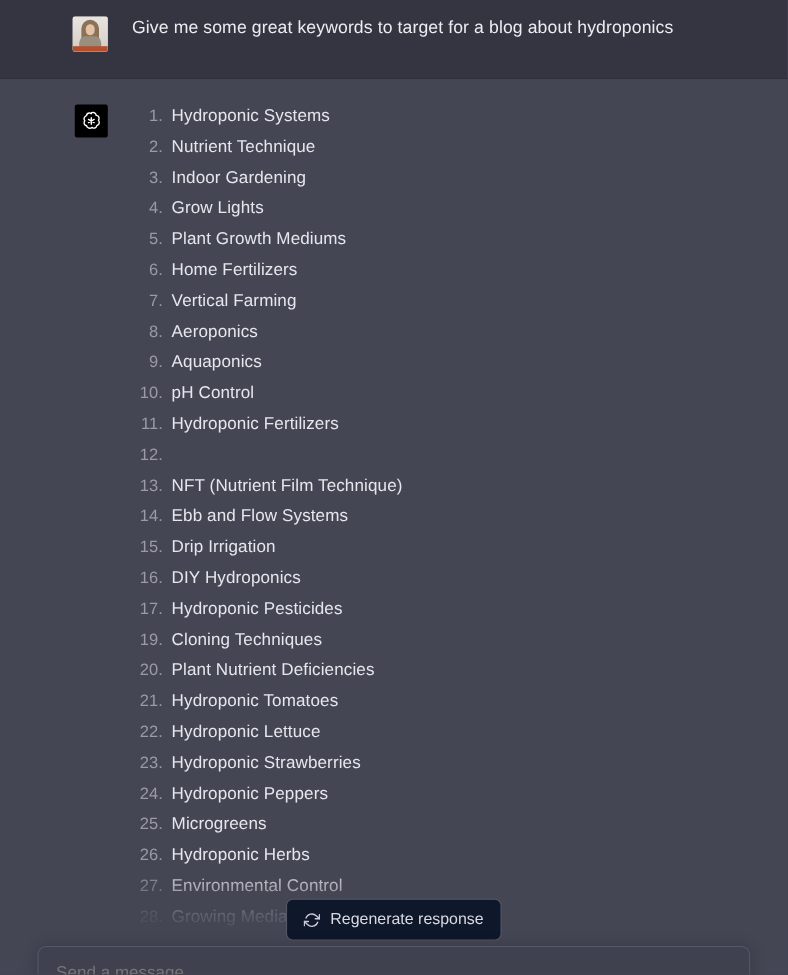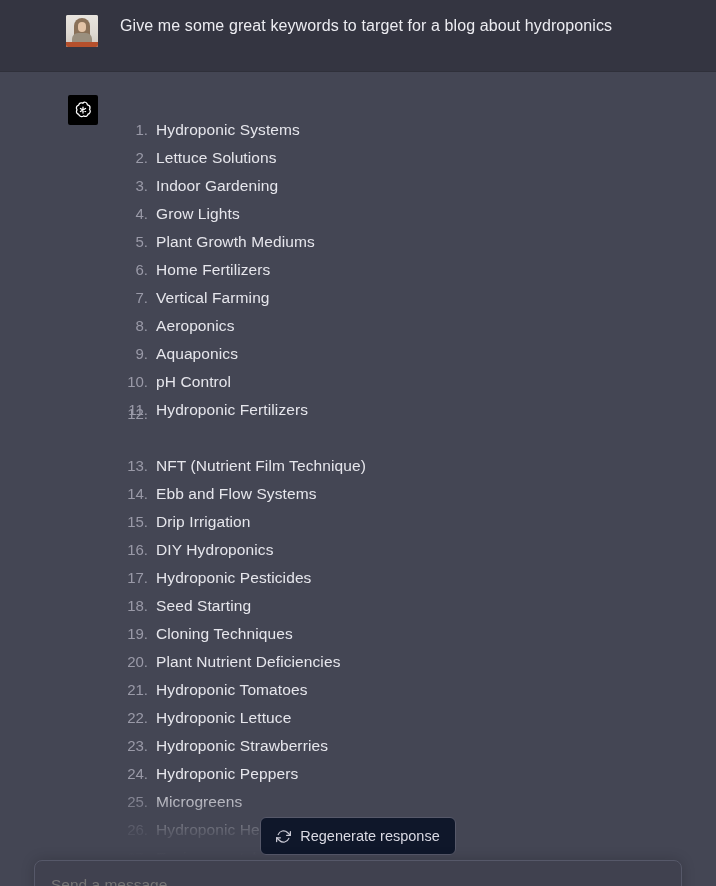--- a/index.html
+++ b/index.html
@@ -141,7 +141,6 @@
   .li-text {
     color: #e6e6ec;
     letter-spacing: 0.1px;
-    margin-top: 24px;
   }
 
   

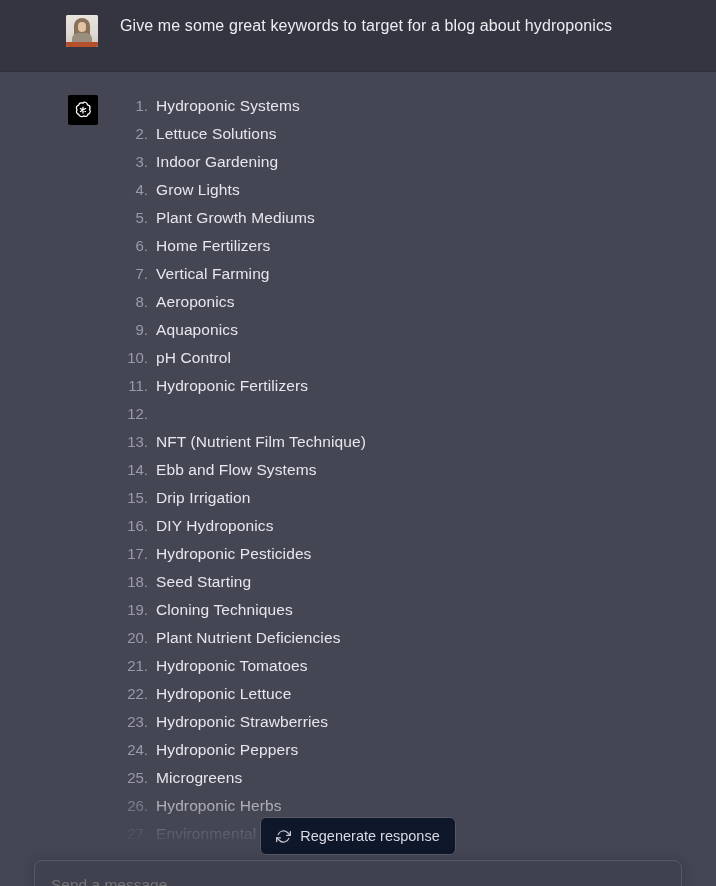--- a/index.html
+++ b/index.html
@@ -259,7 +259,7 @@
           </li>
         <li>
             <span class="li-num">2.</span>
-            <span class="li-text">Lettuce Solutions</span>
+            <span class="li-text">Nutrient Technique</span>
           </li>
         <li>
             <span class="li-num">3.</span>

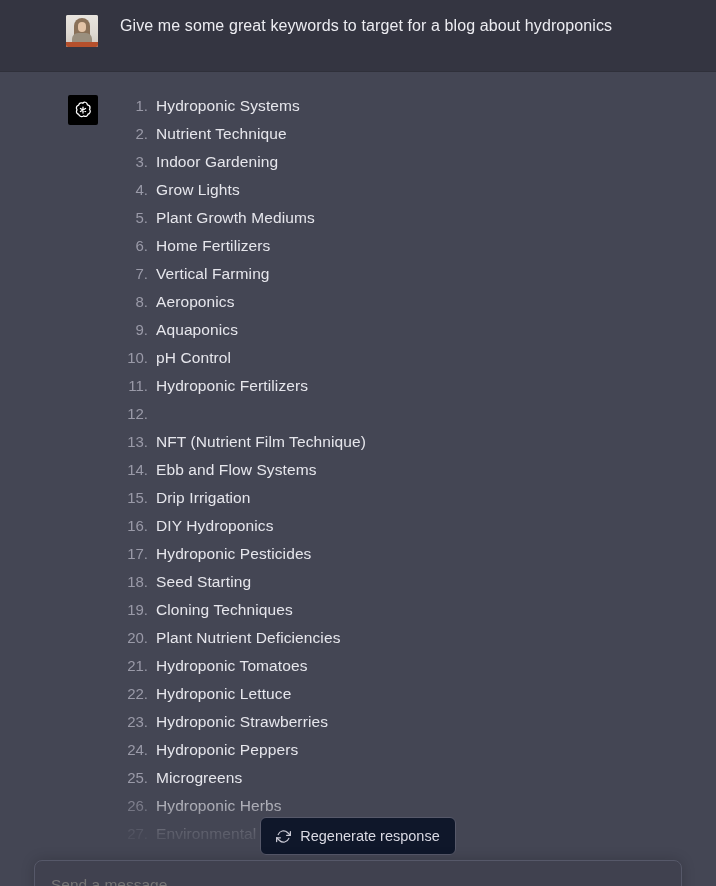--- a/index.html
+++ b/index.html
@@ -321,10 +321,6 @@
             <span class="li-text">Hydroponic Pesticides</span>
           </li>
         <li>
-            <span class="li-num">18.</span>
-            <span class="li-text">Seed Starting</span>
-          </li>
-        <li>
             <span class="li-num">19.</span>
             <span class="li-text">Cloning Techniques</span>
           </li>

